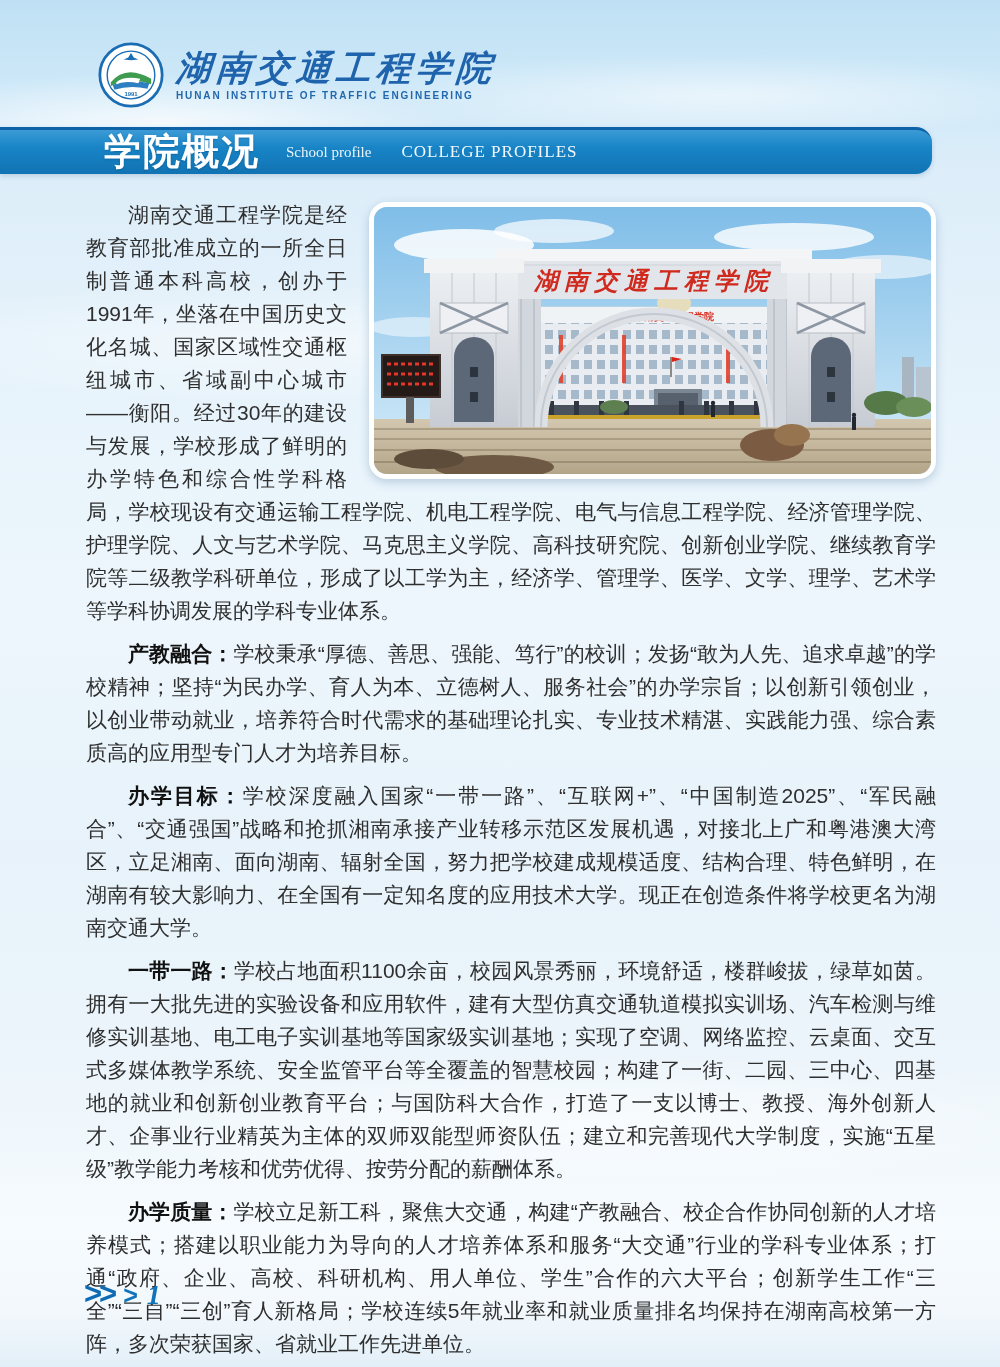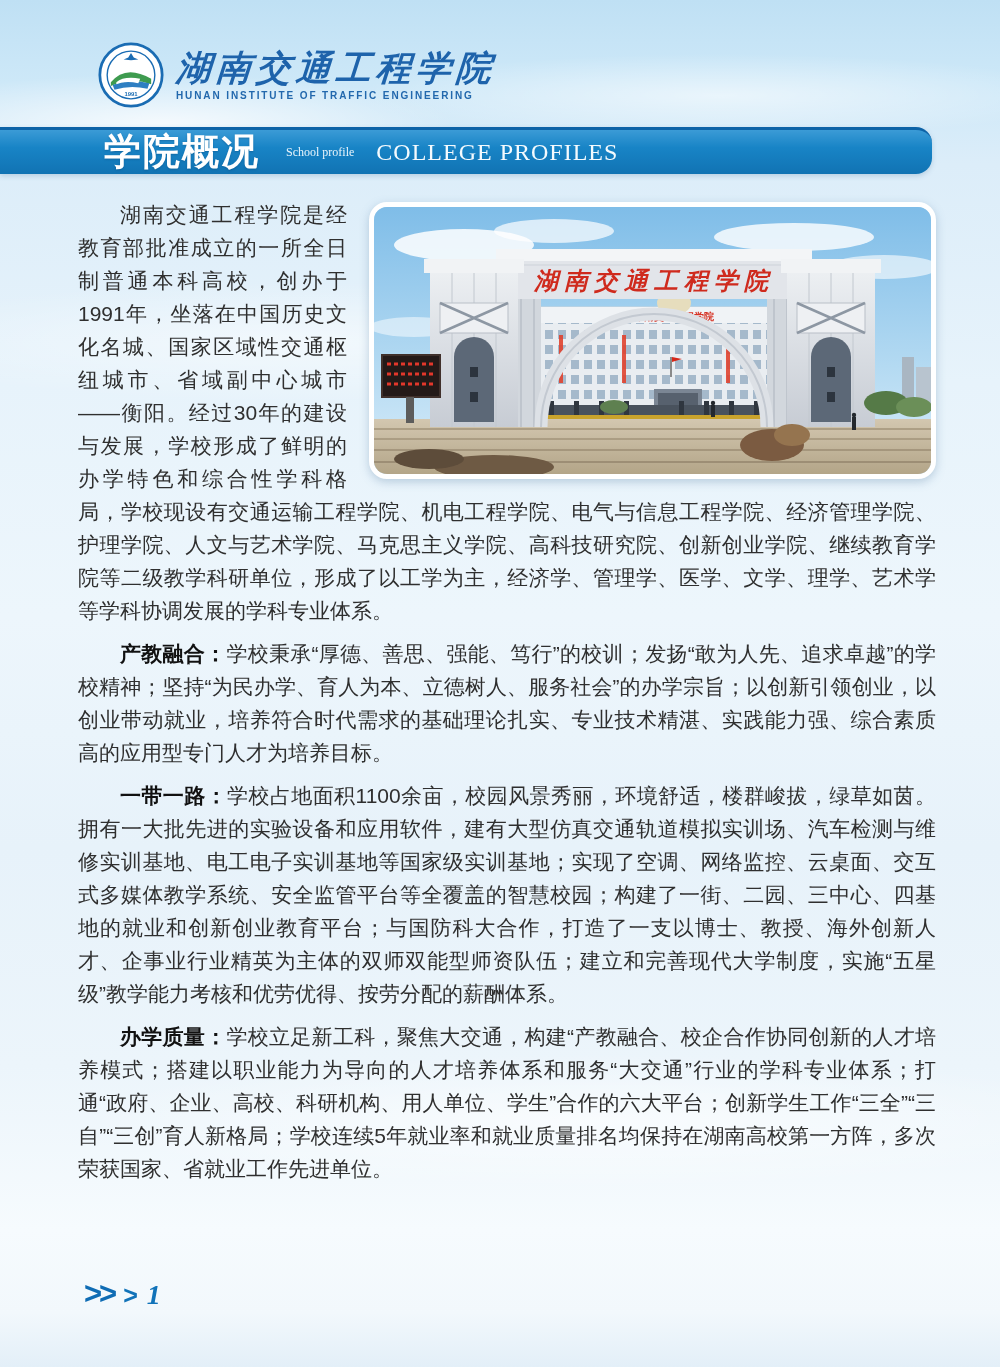--- a/index.html
+++ b/index.html
@@ -40,7 +40,7 @@
     box-shadow:0 2px 5px rgba(70,120,160,.25);
   }
   .banner-zh{margin-left:104px;font-size:37px;font-weight:bold;color:#fff;letter-spacing:2px;text-shadow:0 1px 2px rgba(0,60,110,.35);text-align:right;}
-  .banner-en-small{margin-left:26px;font-family:"Liberation Serif","DejaVu Serif",serif;font-size:12px;color:#eaf5fc;}
+  .banner-en-small{margin-left:26px;font-family:"Liberation Serif","DejaVu Serif",serif;font-size:15px;color:#eaf5fc;}
   .banner-en-large{margin-left:22px;font-family:"Liberation Serif","DejaVu Serif",serif;font-size:24px;color:#f4fafe;letter-spacing:1px;}
 
   

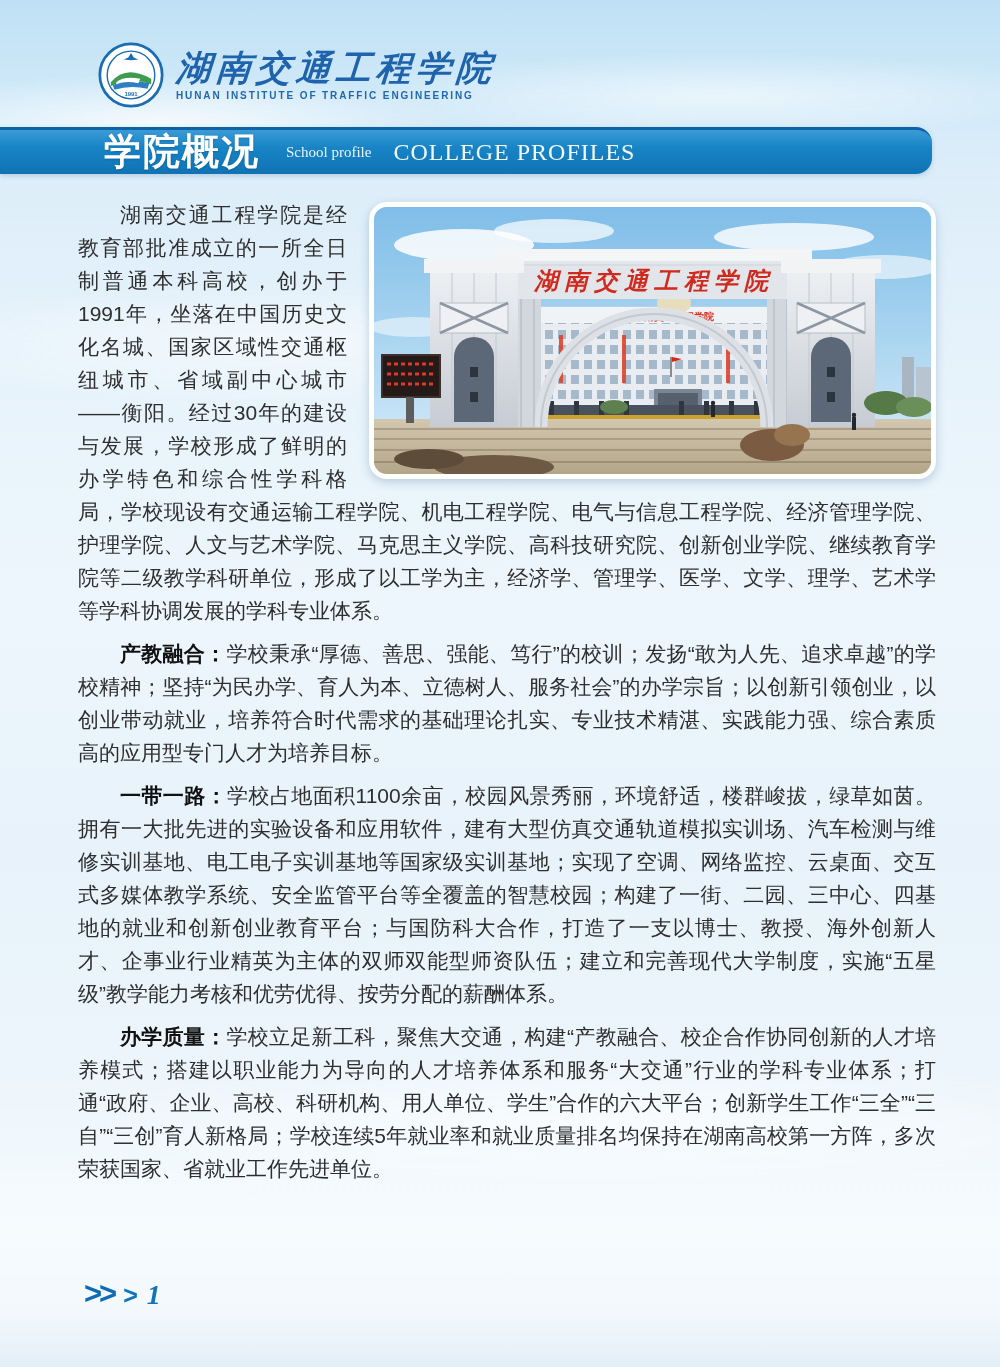--- a/index.html
+++ b/index.html
@@ -41,7 +41,7 @@
   }
   .banner-zh{margin-left:104px;font-size:37px;font-weight:bold;color:#fff;letter-spacing:2px;text-shadow:0 1px 2px rgba(0,60,110,.35);text-align:right;}
   .banner-en-small{margin-left:26px;font-family:"Liberation Serif","DejaVu Serif",serif;font-size:15px;color:#eaf5fc;}
-  .banner-en-large{margin-left:22px;font-family:"Liberation Serif","DejaVu Serif",serif;font-size:24px;color:#f4fafe;letter-spacing:1px;}
+  .banner-en-large{margin-left:30px;font-family:"Liberation Serif","DejaVu Serif",serif;font-size:17px;color:#f4fafe;letter-spacing:1px;}
 
   
   .content{

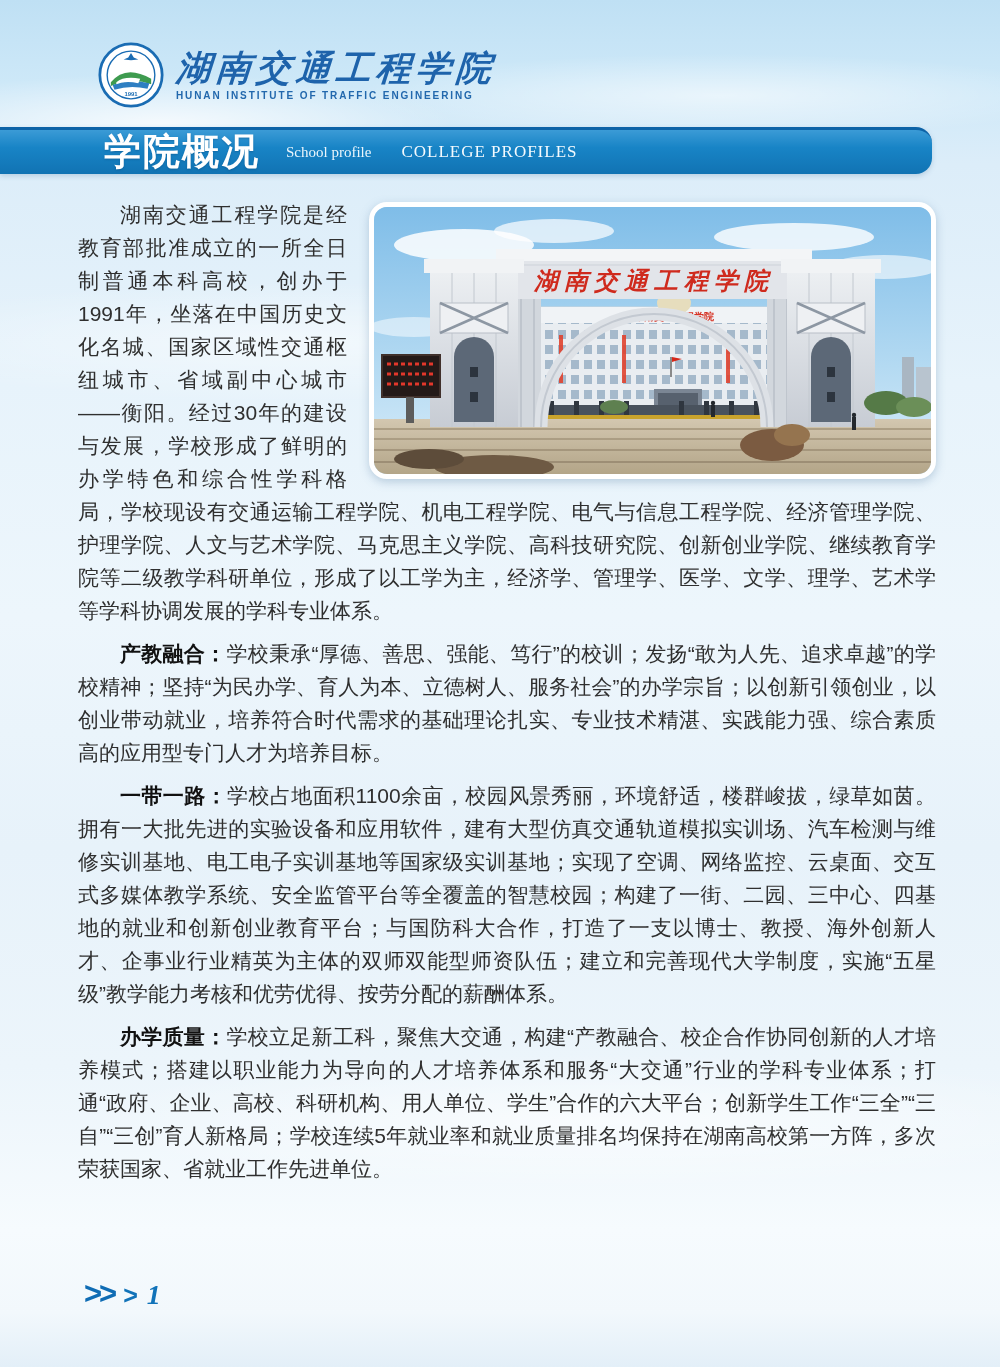--- a/index.html
+++ b/index.html
@@ -49,7 +49,7 @@
     font-size:21px;line-height:33px;color:#2f2f2f;
     text-align:justify;
   }
-  .para{margin:0 0 10px 0;text-indent:2em;}
+  .para{margin:0 0 10px 8px;text-indent:2em;}
   .para b{color:#111;}
 
   .photo-wrap{

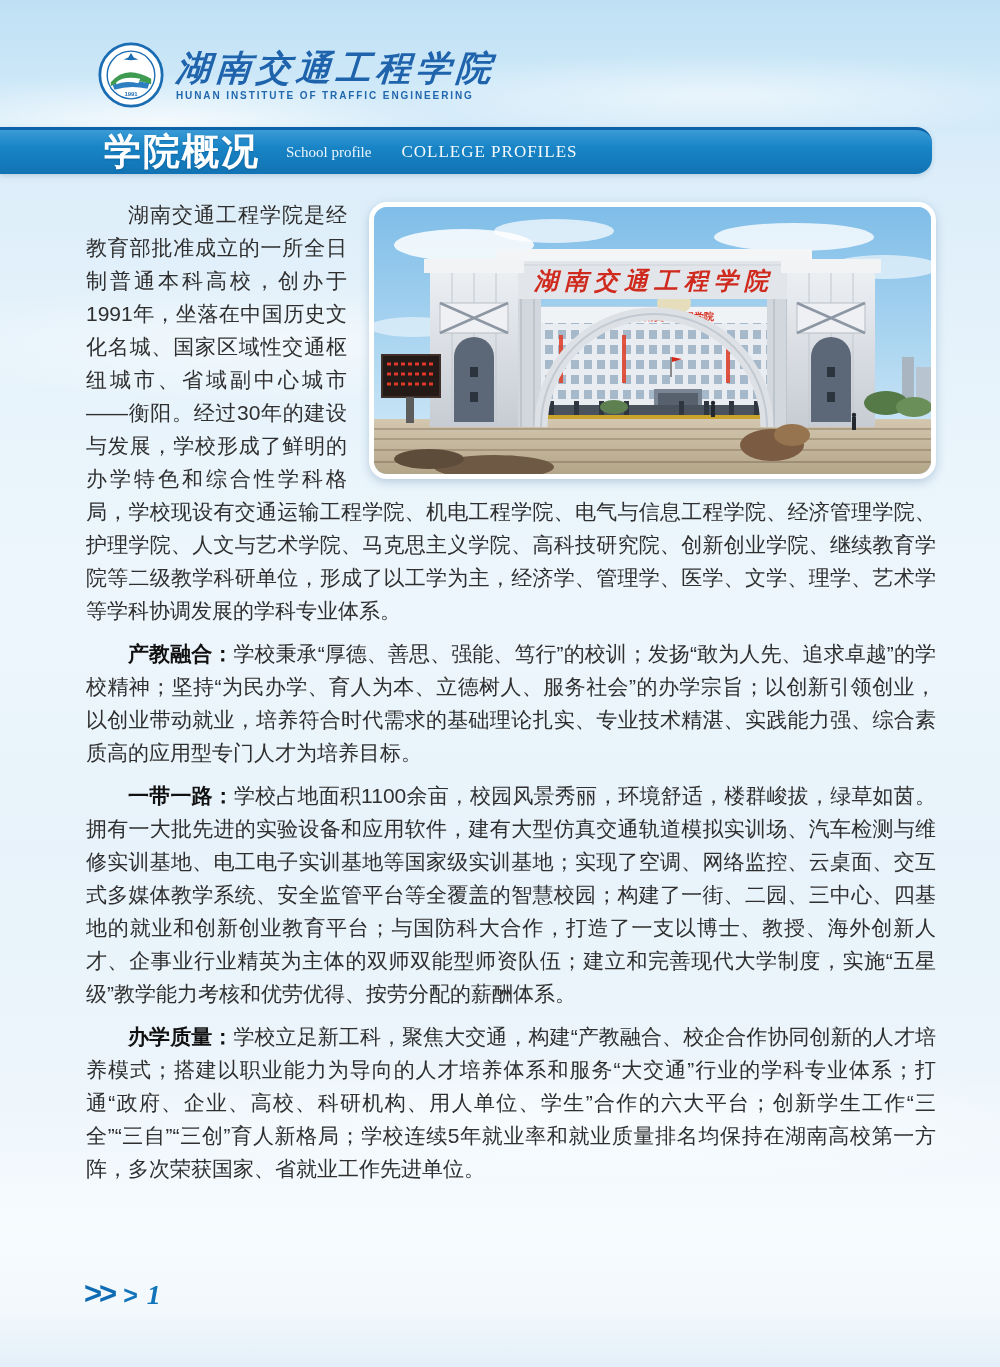--- a/index.html
+++ b/index.html
@@ -225,6 +225,7 @@
 
     <p class="para"><b>产教融合：</b><span>学校秉承“厚德、善思、强能、笃行”的校训；发扬“敢为人先、追求卓越”的学校精神；坚持“为民办学、育人为本、立德树人、服务社会”的办学宗旨；以创新引领创业，以创业带动就业，培养符合时代需求的基础理论扎实、专业技术精湛、实践能力强、综合素质高的应用型专门人才为培养目标。</span></p>
 
+    <p class="para"><b>办学目标：</b><span>学校深度融入国家“一带一路”、“互联网+”、“中国制造2025”、“军民融合”、“交通强国”战略和抢抓湘南承接产业转移示范区发展机遇，对接北上广和粤港澳大湾区，立足湘南、面向湖南、辐射全国，努力把学校建成规模适度、结构合理、特色鲜明，在湖南有较大影响力、在全国有一定知名度的应用技术大学。现正在创造条件将学校更名为湖南交通大学。</span></p>
 
     <p class="para"><b>一带一路：</b><span>学校占地面积1100余亩，校园风景秀丽，环境舒适，楼群峻拔，绿草如茵。拥有一大批先进的实验设备和应用软件，建有大型仿真交通轨道模拟实训场、汽车检测与维修实训基地、电工电子实训基地等国家级实训基地；实现了空调、网络监控、云桌面、交互式多媒体教学系统、安全监管平台等全覆盖的智慧校园；构建了一街、二园、三中心、四基地的就业和创新创业教育平台；与国防科大合作，打造了一支以博士、教授、海外创新人才、企事业行业精英为主体的双师双能型师资队伍；建立和完善现代大学制度，实施“五星级”教学能力考核和优劳优得、按劳分配的薪酬体系。</span></p>
 

